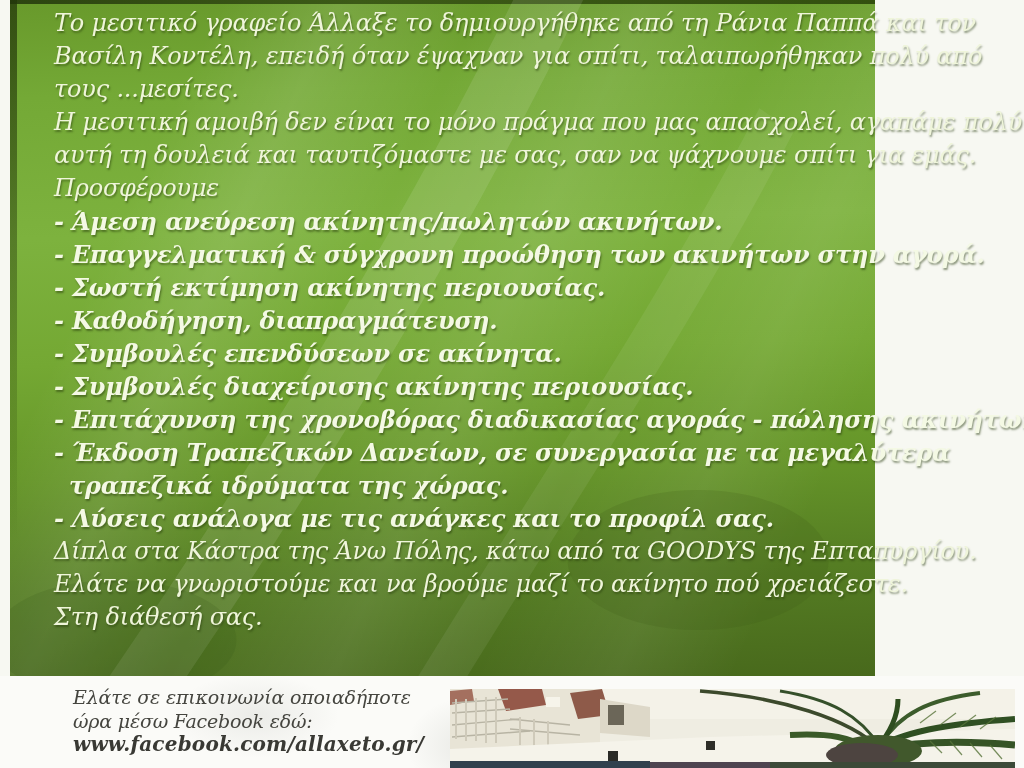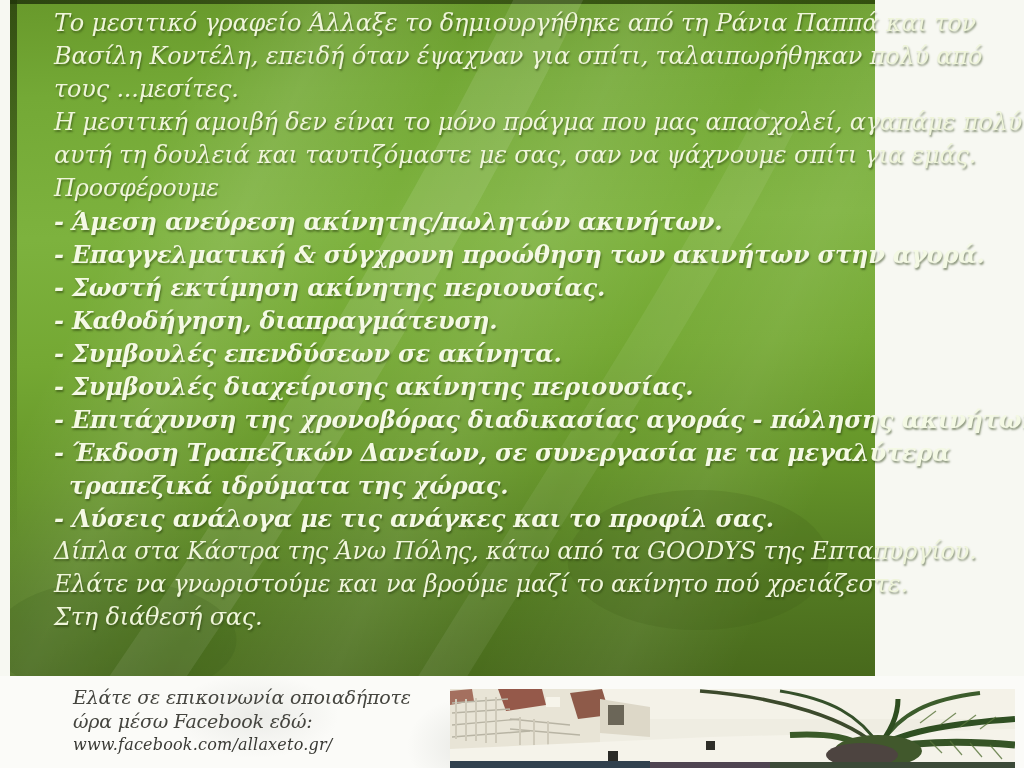--- a/index.html
+++ b/index.html
@@ -52,7 +52,7 @@
     font-style:italic;font-size:19px;line-height:23.5px;
     color:#45453f;letter-spacing:-.2px;margin-left:21px;
   }
-  .contact-url{font-weight:normal;font-size:16px;color:#393934;letter-spacing:.2px;}
+  .contact-url{font-weight:bold;font-size:20px;color:#393934;letter-spacing:.2px;}
   
   .photo{
     position:absolute;left:450px;top:689px;width:565px;height:79px;overflow:hidden;

